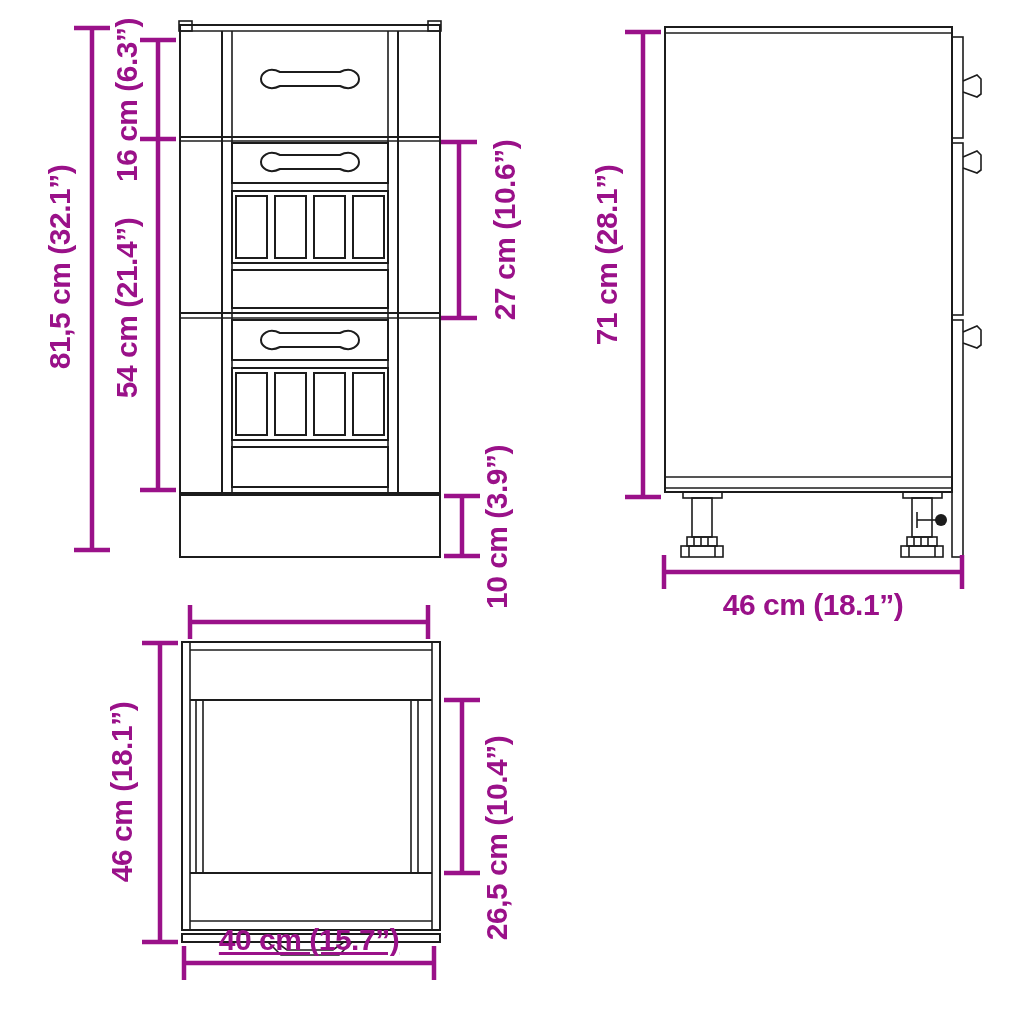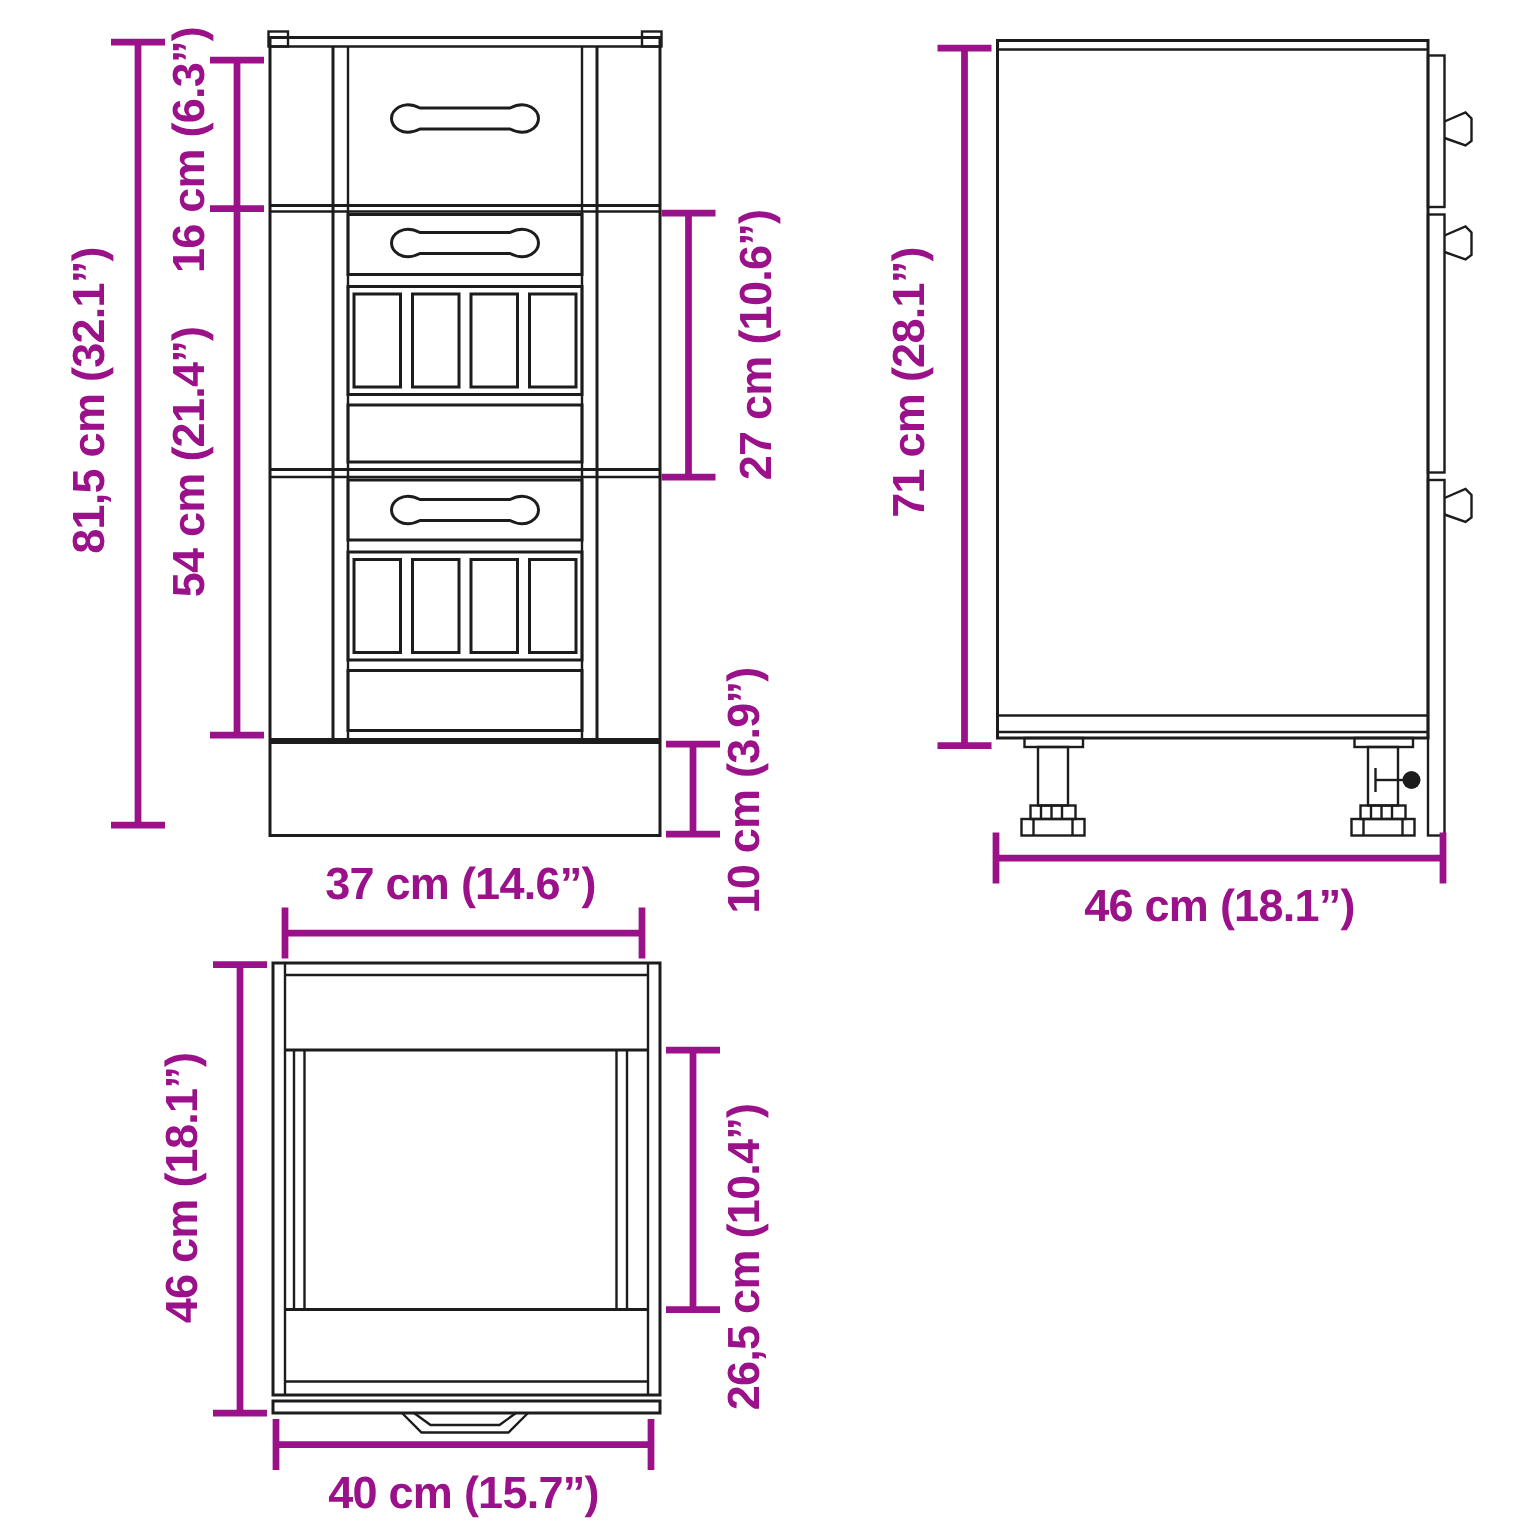--- a/index.html
+++ b/index.html
@@ -198,7 +198,6 @@
   <div class="dim-label vert" style="left:127px; top:308px;">54 cm (21.4”)</div>
   <div class="dim-label vert" style="left:505px; top:230px;">27 cm (10.6”)</div>
   <div class="dim-label vert" style="left:497px; top:527px;">10 cm (3.9”)</div>
-  <div class="dim-label" style="left:307px; top:590px;">37 cm (14.6”)</div>
   <div class="dim-label vert" style="left:607px; top:255px;">71 cm (28.1”)</div>
   <div class="dim-label" style="left:813px; top:605px;">46 cm (18.1”)</div>
   <div class="dim-label vert" style="left:122px; top:792px;">46 cm (18.1”)</div>

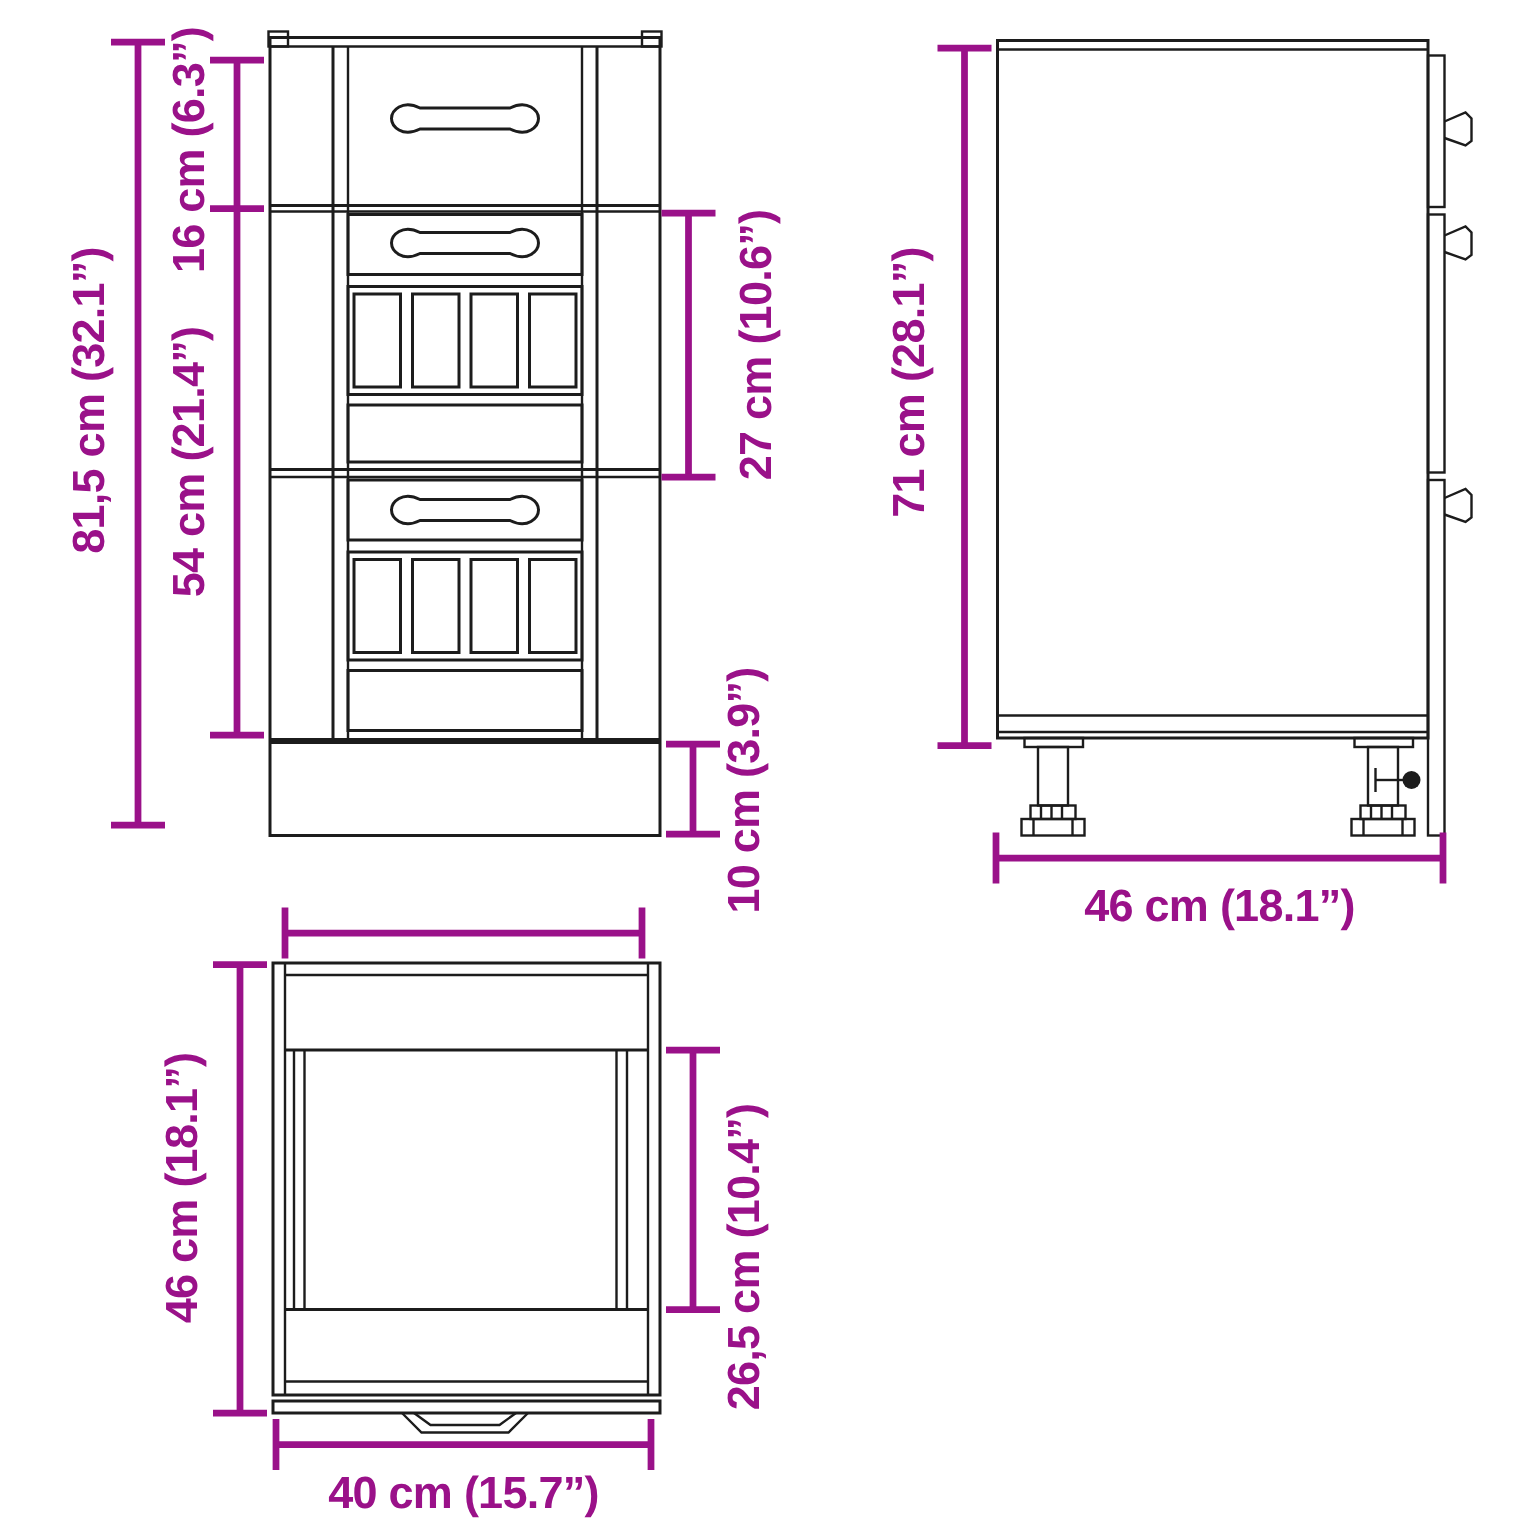--- a/index.html
+++ b/index.html
@@ -202,7 +202,7 @@
   <div class="dim-label" style="left:813px; top:605px;">46 cm (18.1”)</div>
   <div class="dim-label vert" style="left:122px; top:792px;">46 cm (18.1”)</div>
   <div class="dim-label vert" style="left:497px; top:838px;">26,5 cm (10.4”)</div>
-  <div class="dim-label" style="left:309px; top:996px;">40 cm (15.7”)</div>
+  <div class="dim-label" style="left:309px; top:940px;text-decoration:underline;">40 cm (15.7”)</div>
 
 </div>
 

